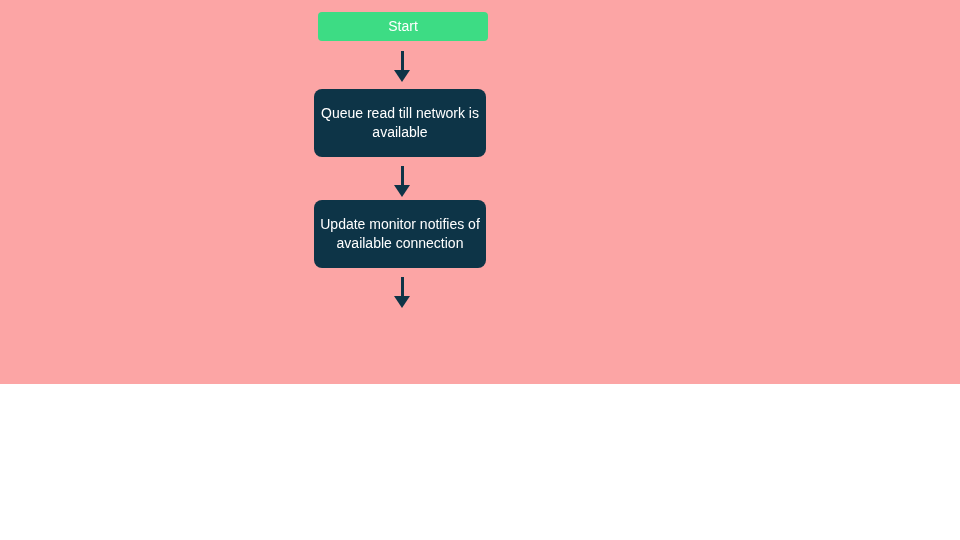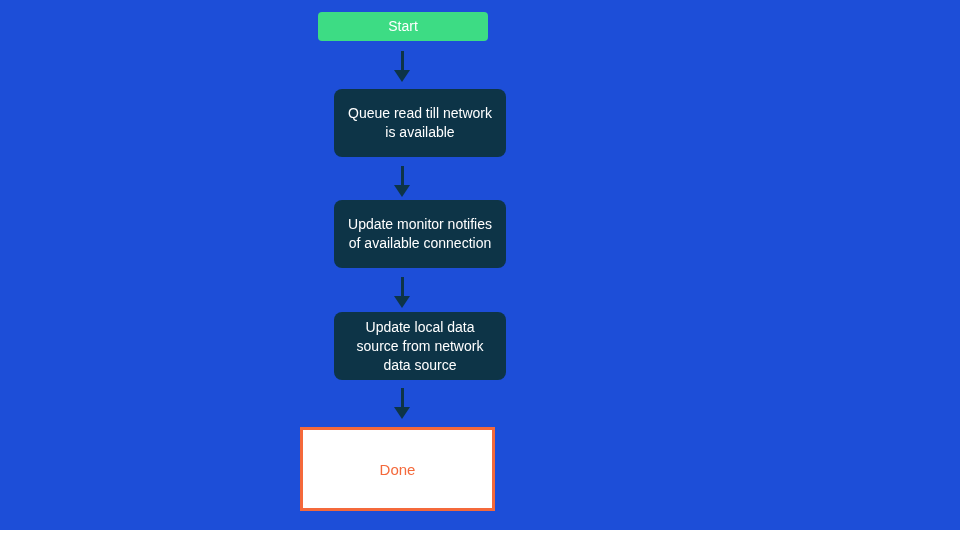--- a/index.html
+++ b/index.html
@@ -11,8 +11,8 @@
   .canvas {
     position: relative;
     width: 960px;
-    height: 530px;
-    background: #1d4ed8;
+    height: 384px;
+    background: #fca5a5;
     overflow: hidden;
   }
   .node {

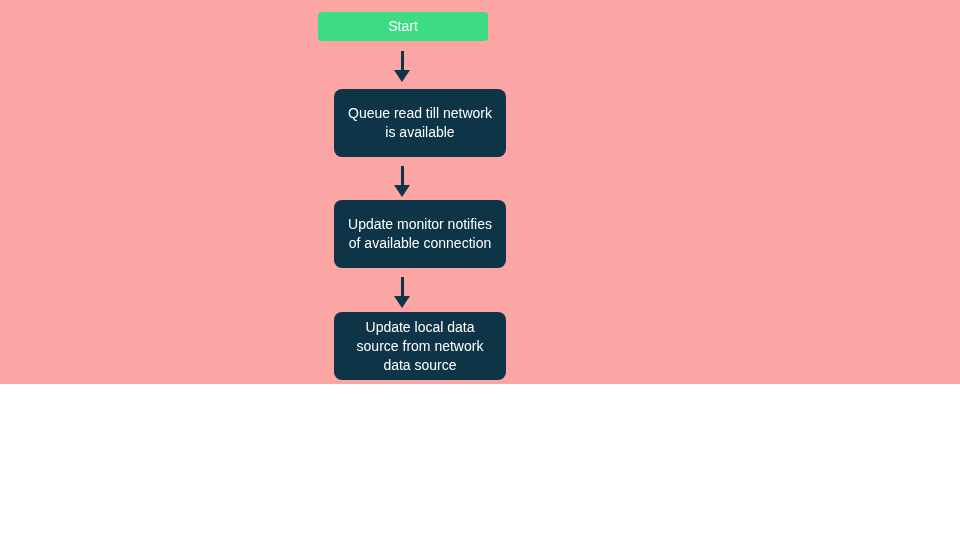--- a/index.html
+++ b/index.html
@@ -38,8 +38,7 @@
     background: #0D3447;
     color: #ffffff;
     border-radius: 8px;
-    padding: 0 10px;
-    margin-left: 20px;
+    padding: 0 0;
   }
   .node-queue   { top: 89px; }
   .node-monitor { top: 200px; }

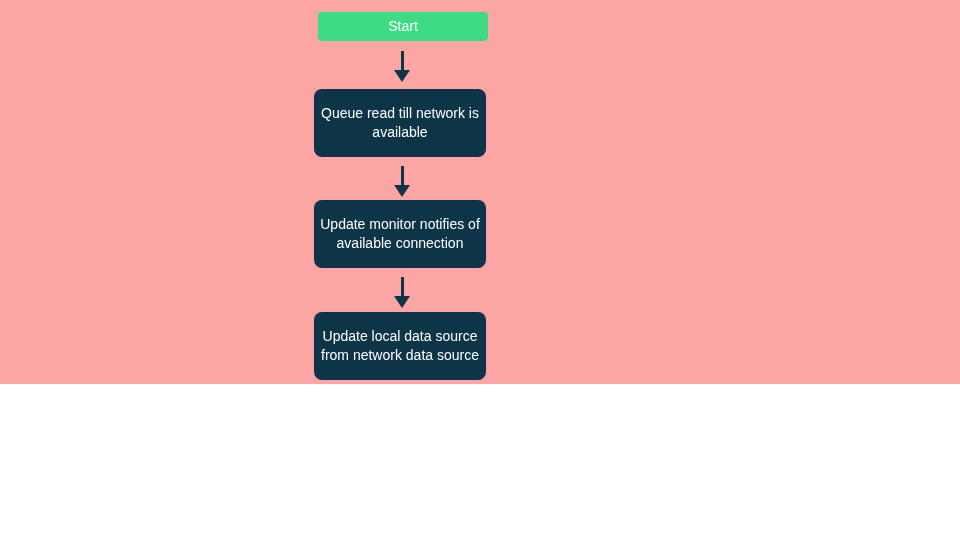--- a/index.html
+++ b/index.html
@@ -102,7 +102,6 @@
     <div class="head"></div>
   </div>
 
-  <div class="node node-process node-update">Update local data source from network data source</div>
 
   <div class="arrow arrow-4">
     <div class="stem"></div>

